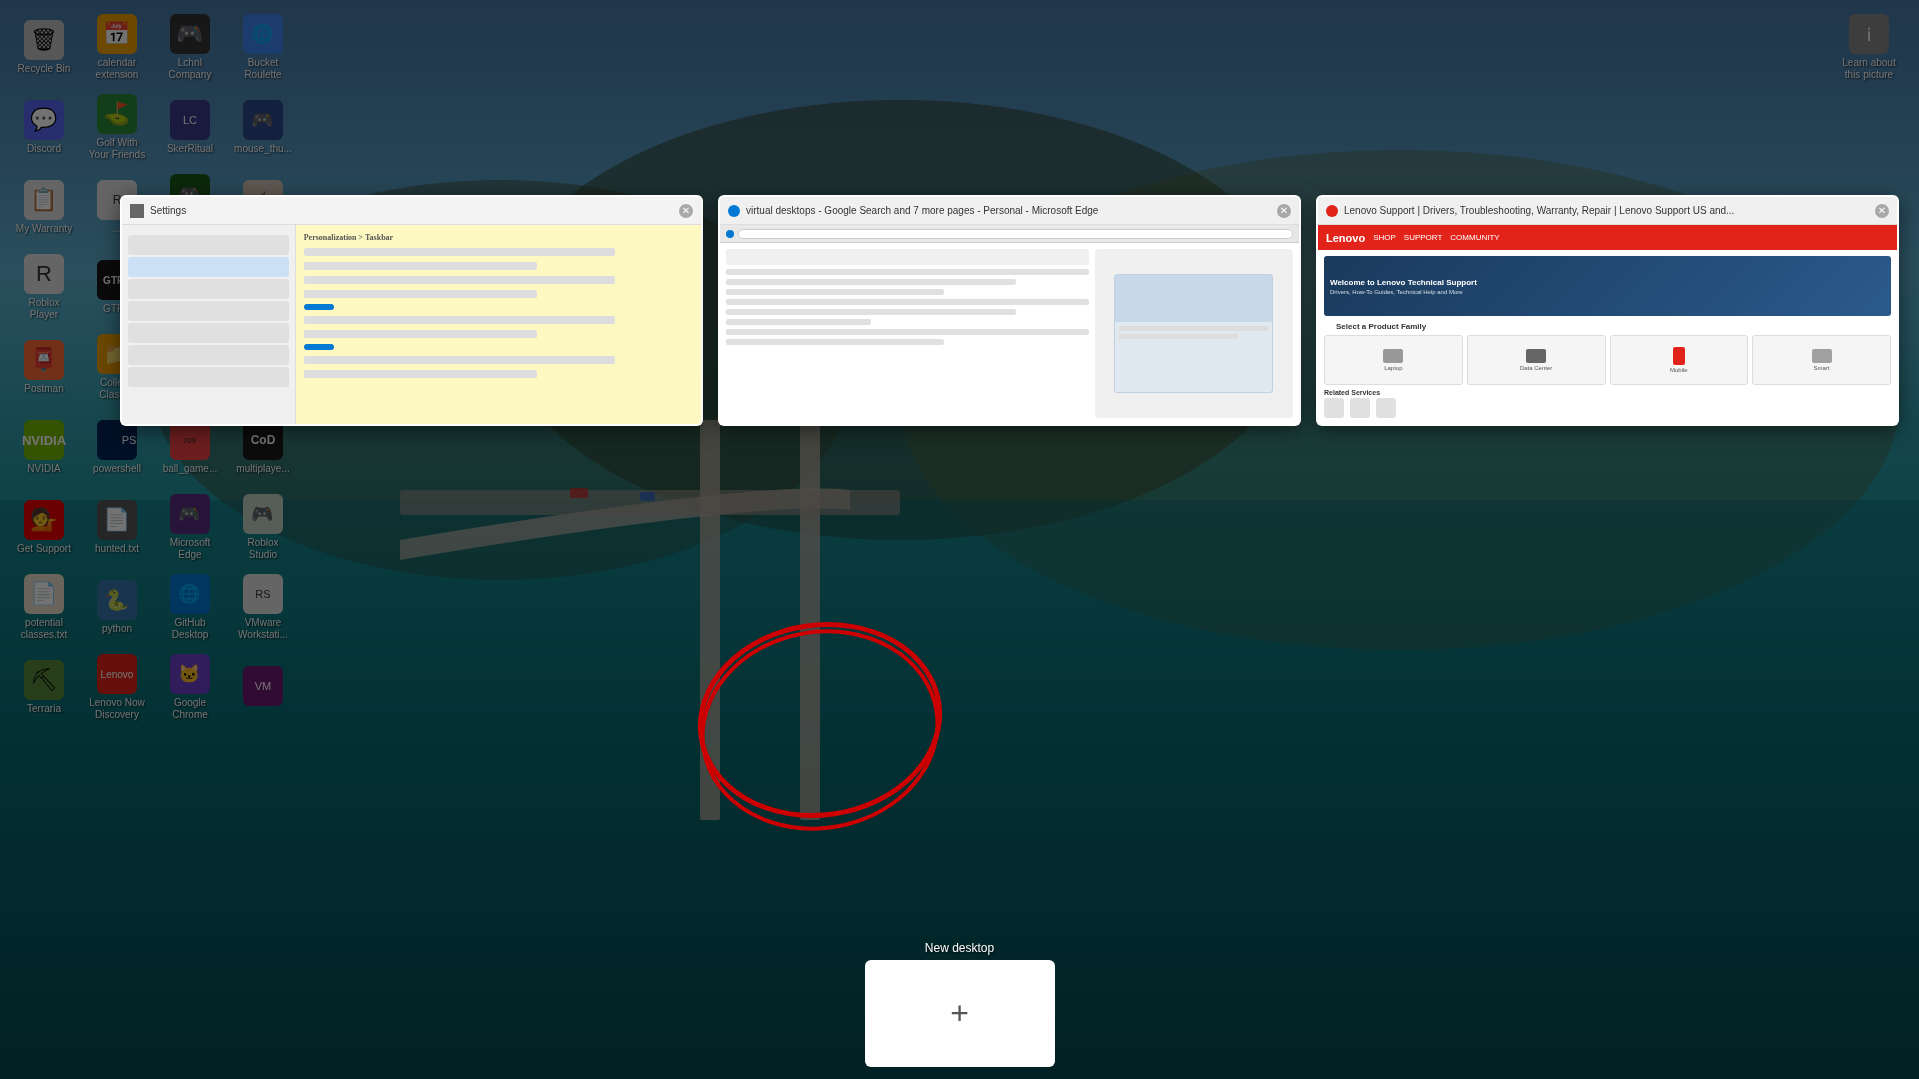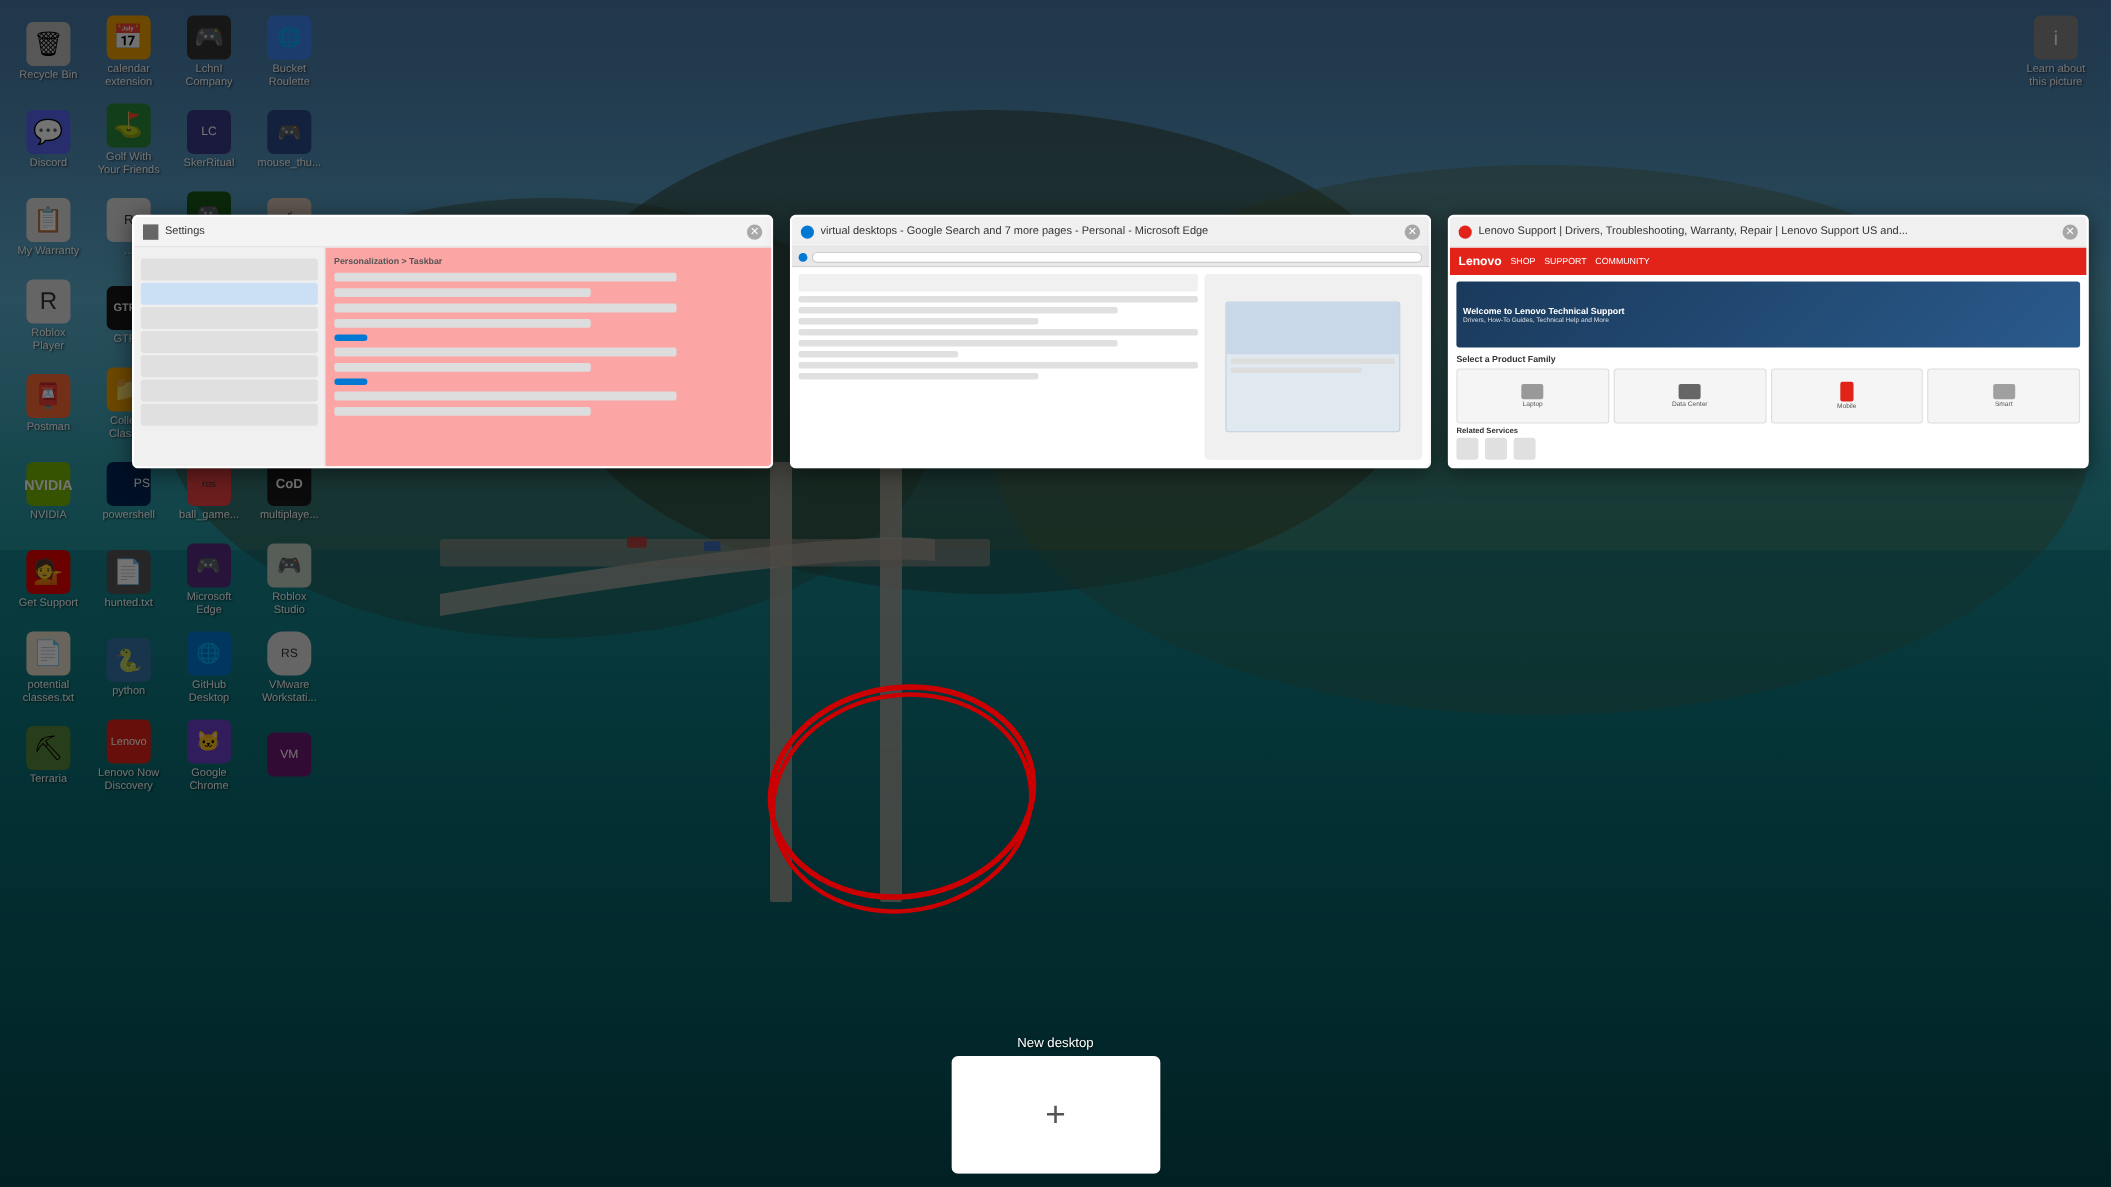--- a/index.html
+++ b/index.html
@@ -200,7 +200,8 @@
     .settings-main {
       flex: 1;
       padding: 8px;
-      background: #fca5a5;
+      background: #fef9c3;
+      font-family: Liberation Serif, serif;
     }
 
     .settings-row {

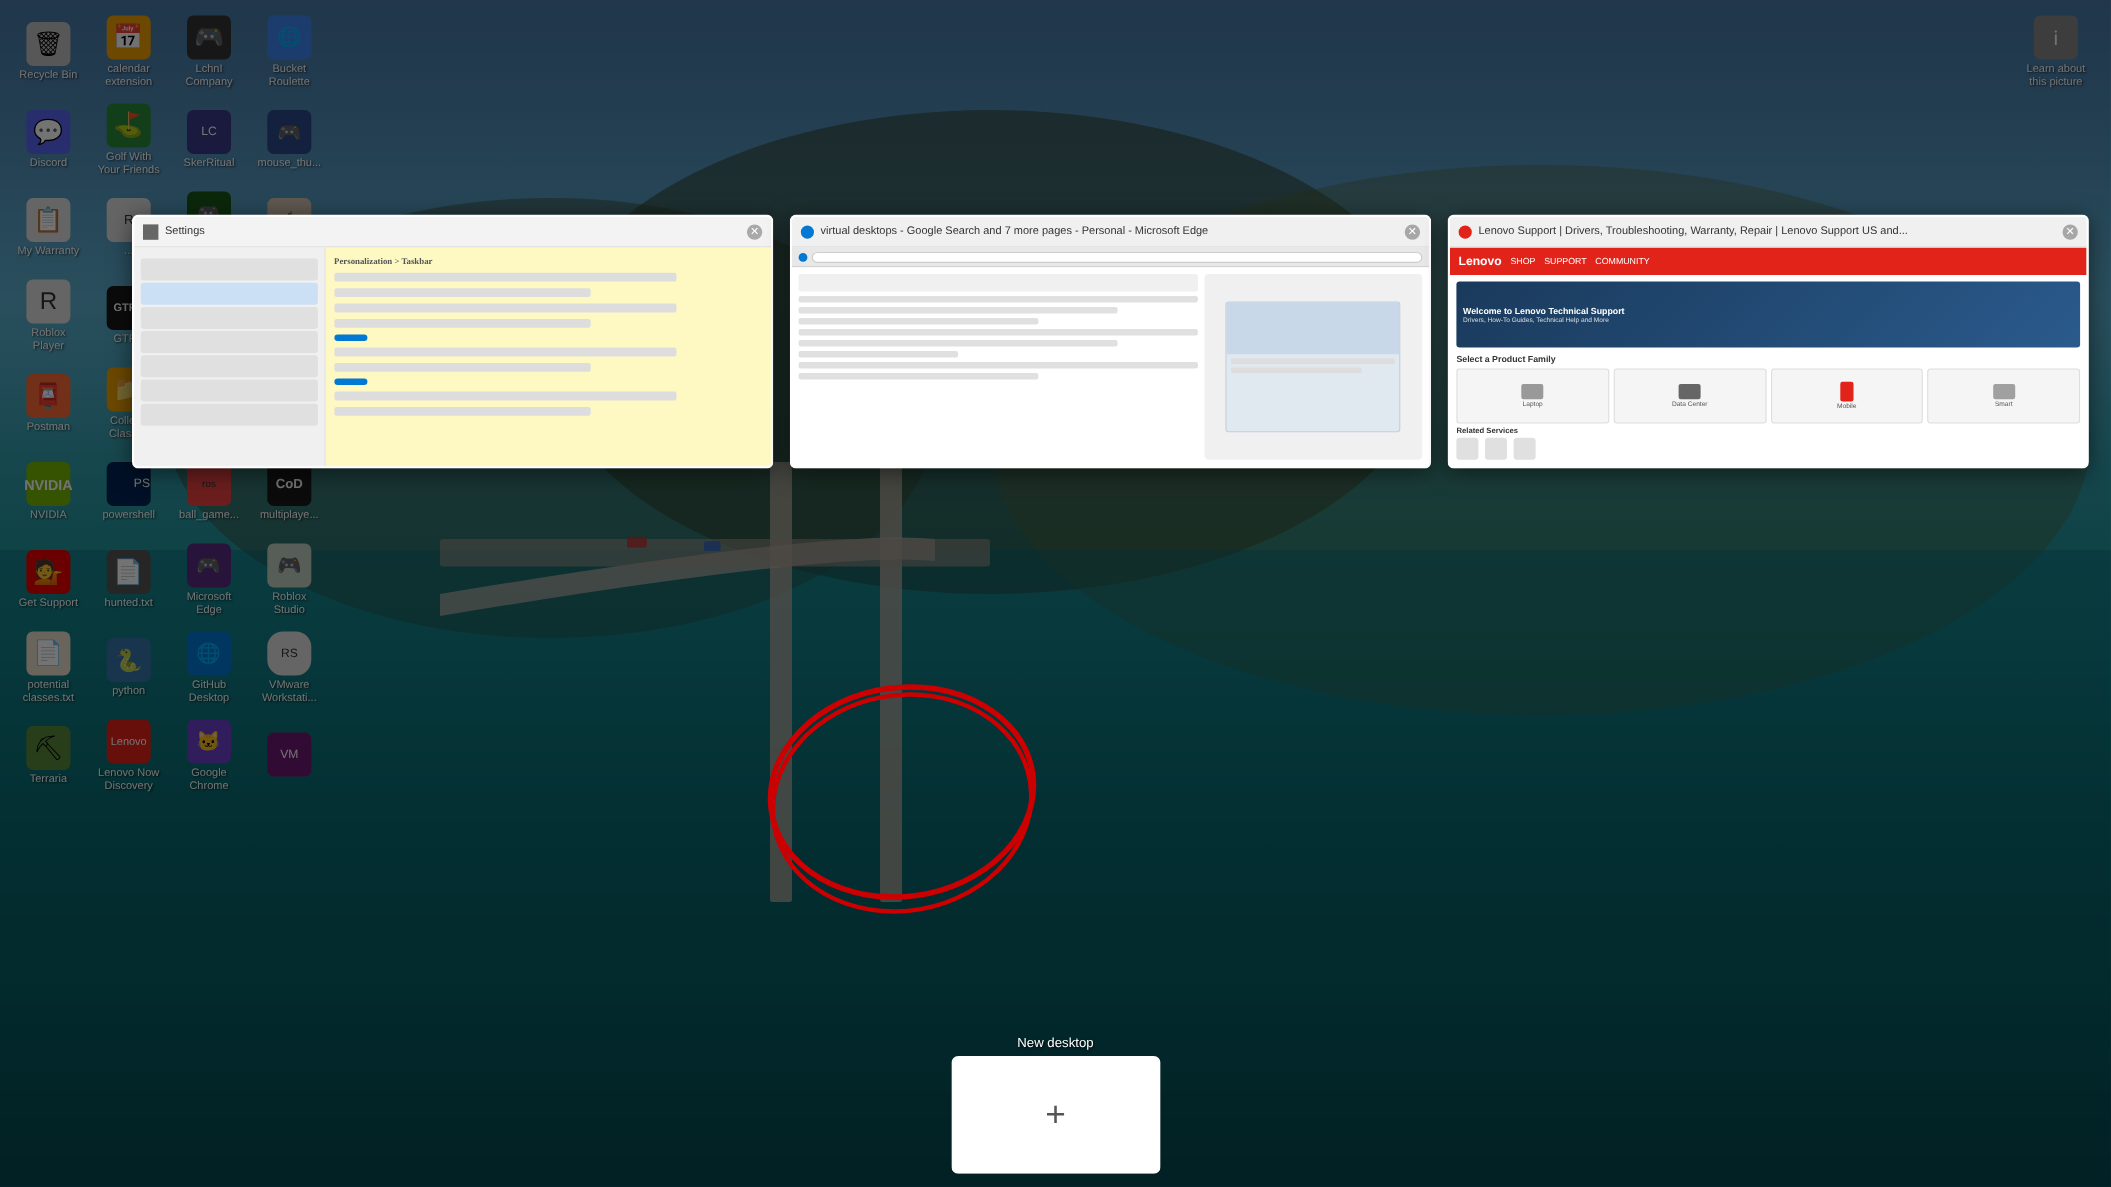--- a/index.html
+++ b/index.html
@@ -771,7 +771,7 @@
             <div style="color:rgba(255,255,255,0.8);font-size:6px;margin-top:2px;">Drivers, How-To Guides, Technical Help and More</div>
           </div>
         </div>
-        <div style="font-size:8px;color:#333;font-weight:bold;margin:4px 0;">Select a Product Family</div>
+        <div style="font-size:8px;color:#333;font-weight:bold;margin:4px 12px;">Select a Product Family</div>
         <div class="lenovo-products">
           <div class="lenovo-product-card">
             <div class="lenovo-product-icon"></div>

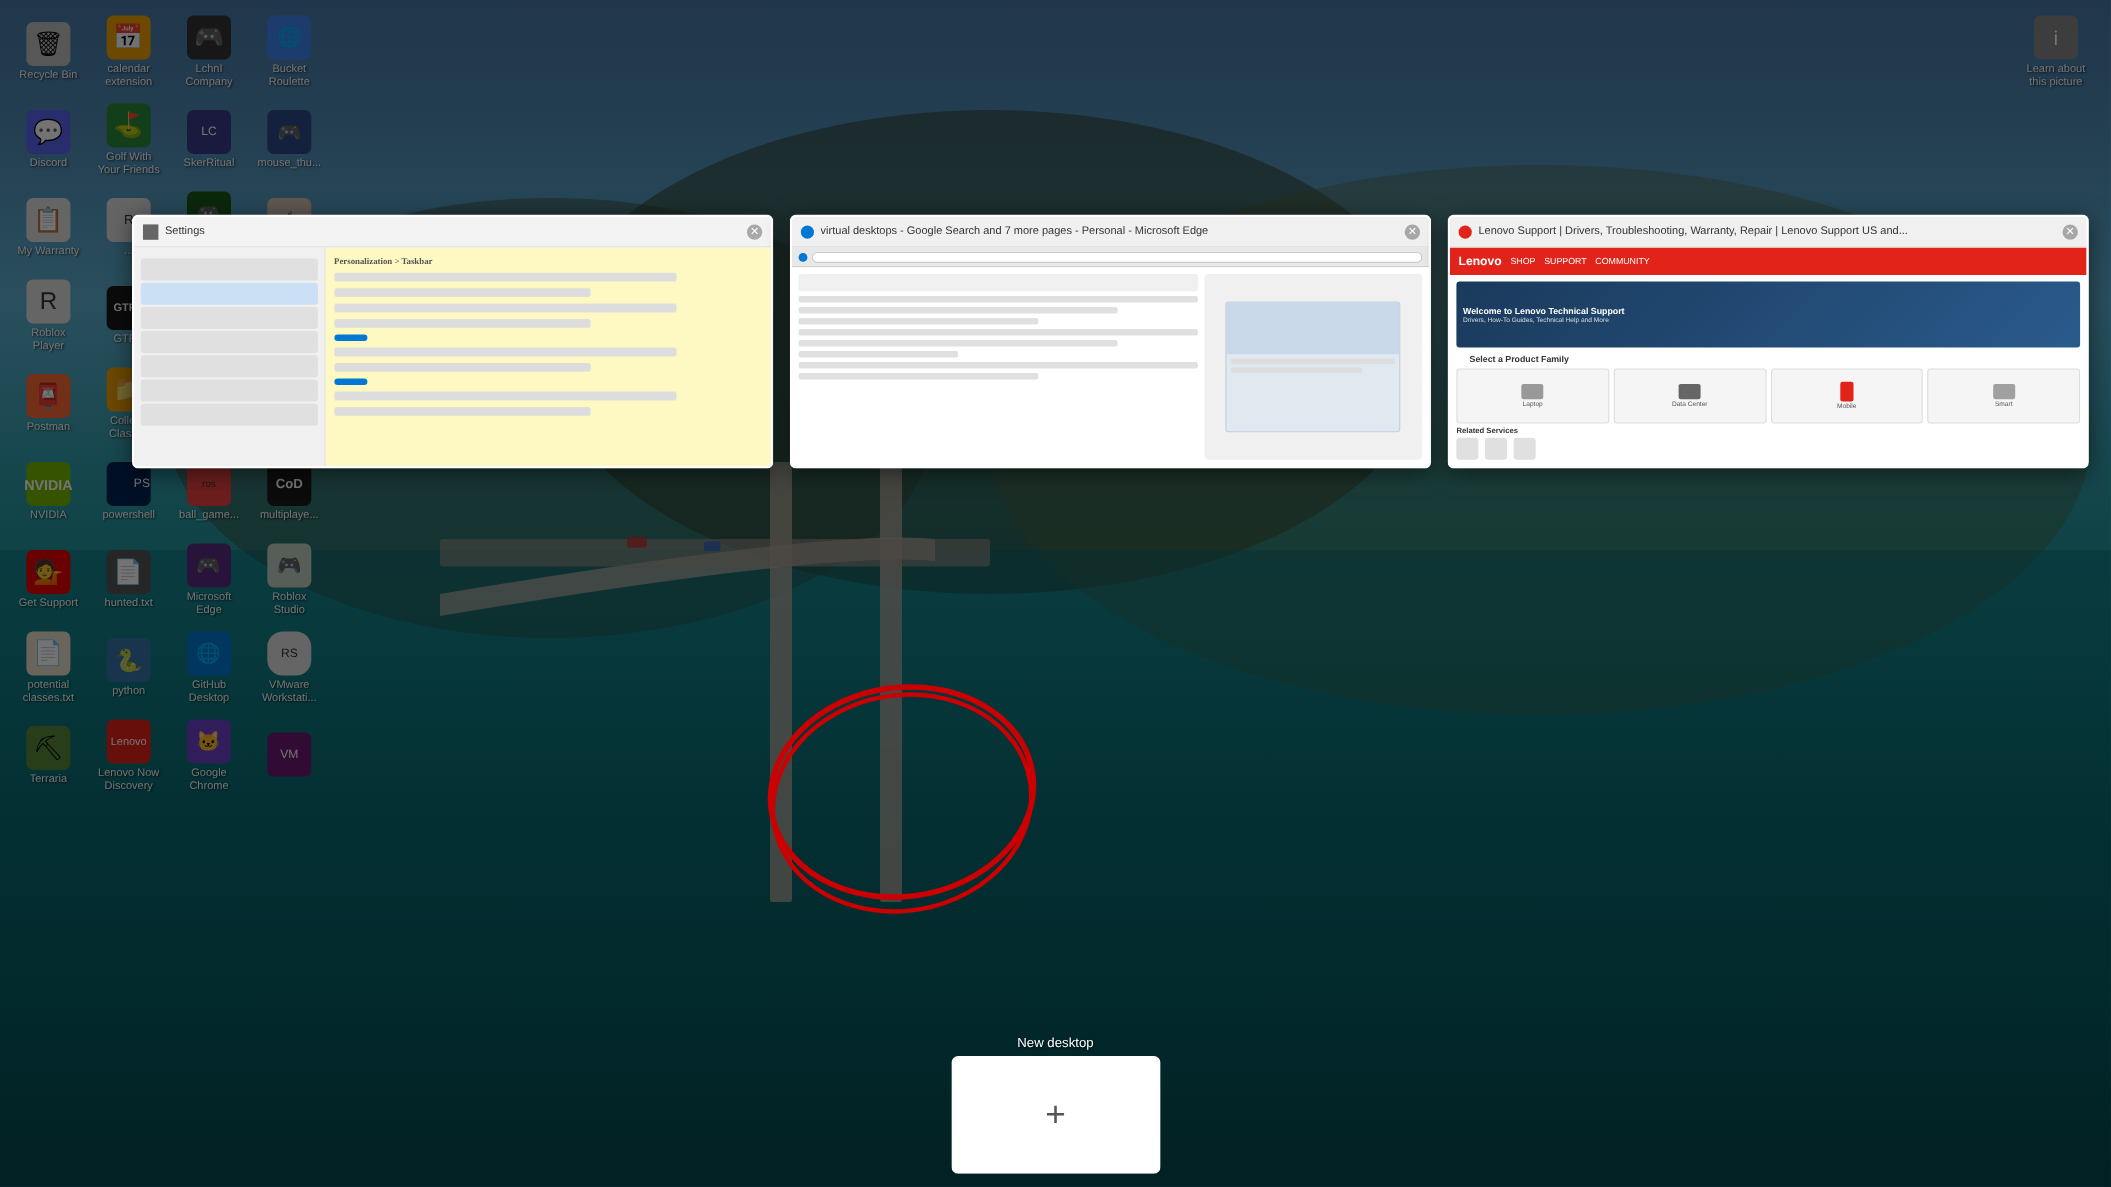--- a/index.html
+++ b/index.html
@@ -662,7 +662,7 @@
     <span class="icon-label">Roblox Studio</span>
   </div>
   <div class="desktop-icon">
-    <div class="icon-img" style="background:#e0e0e0;color:#333;font-size:11px;border-radius:14px;">RS</div>
+    <div class="icon-img" style="background:#e0e0e0;color:#333;font-size:11px;">RS</div>
     <span class="icon-label">VMware Workstati...</span>
   </div>
   <div class="desktop-icon">

